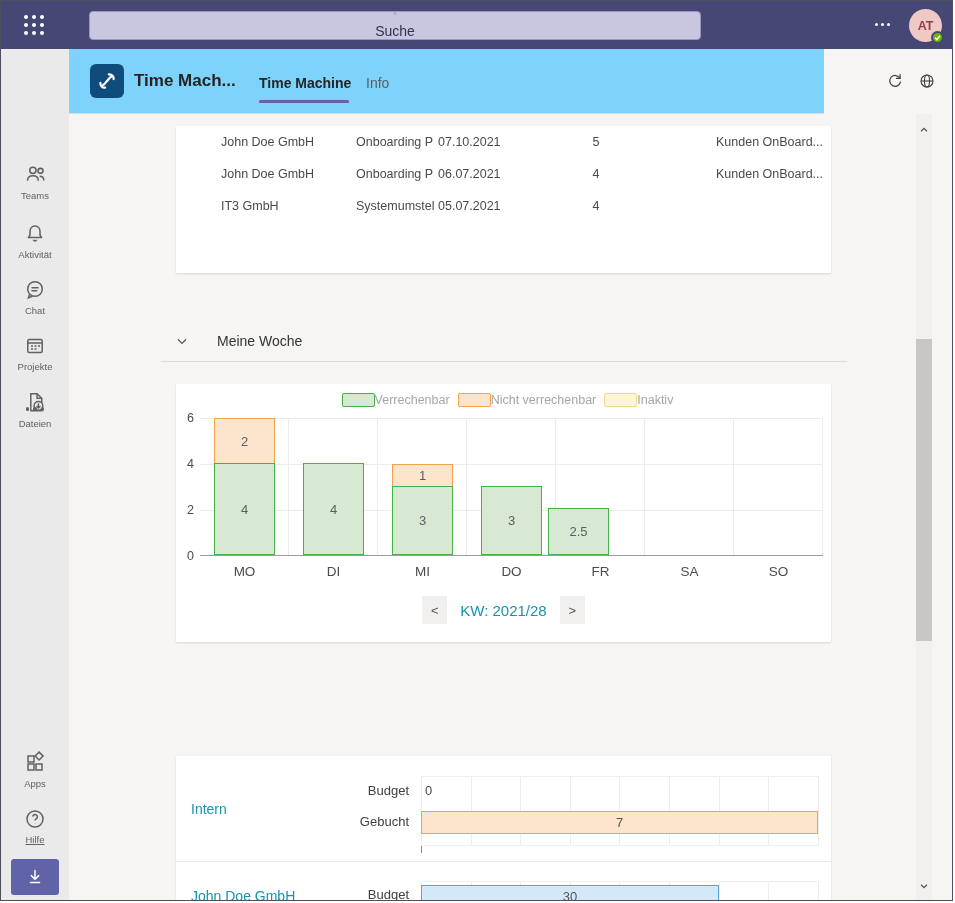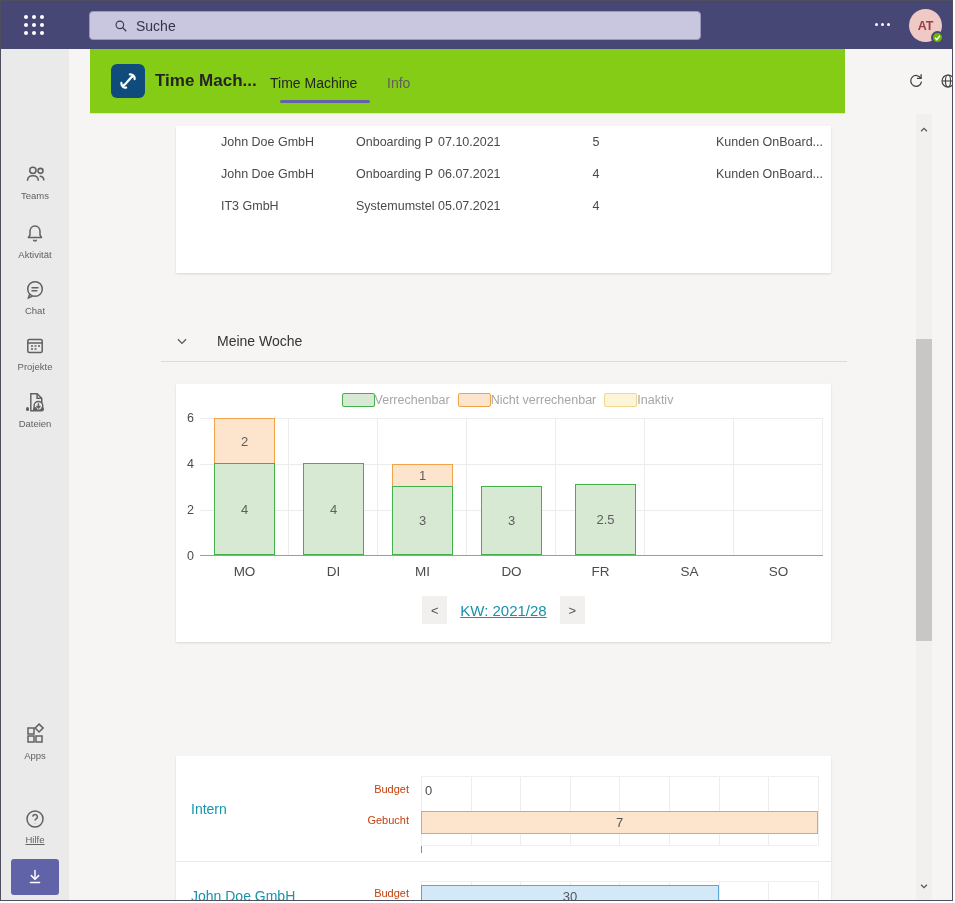--- a/index.html
+++ b/index.html
@@ -12,8 +12,8 @@
   .waffle{position:absolute;left:23px;top:14px;display:grid;grid-template-columns:repeat(3,4px);grid-gap:4px;cursor:pointer;}
   .waffle i{width:4px;height:4px;background:#fff;border-radius:50%;}
   .searchbox{position:absolute;left:88px;top:10px;width:612px;height:29px;background:#c9c7e0;
-             border:1px solid #9a98bd;border-radius:4px;display:flex;align-items:center;padding:0 24px;gap:8px;
-             color:#33324e;font-size:14px;cursor:text;}
+             border:1px solid #9a98bd;border-radius:4px;display:flex;align-items:center;padding:0 10px;gap:8px;
+             color:#33324e;font-size:14px;cursor:text;flex-direction:column;}
   .topbar-more{position:absolute;left:874px;top:22px;display:flex;gap:3px;cursor:pointer;}
   .topbar-more i{width:3px;height:3px;border-radius:50%;background:#fff;}
   .avatar{position:absolute;left:908px;top:8px;width:33px;height:33px;border-radius:50%;background:#eec9c5;

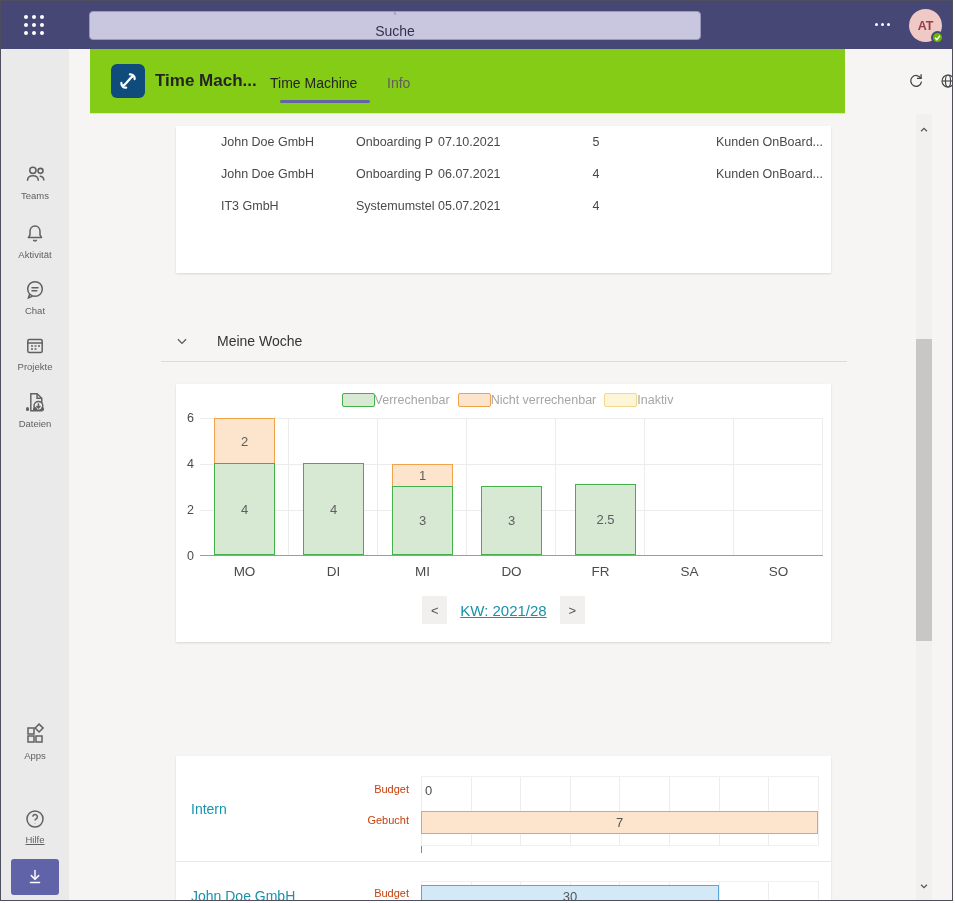--- a/index.html
+++ b/index.html
@@ -33,7 +33,7 @@
           display:flex;align-items:center;justify-content:center;cursor:pointer;}
 
   
-  .tabheader{position:absolute;left:68px;top:48px;width:755px;height:65px;background:#84cc16;border-bottom:1px solid #e0dedd;margin-left:21px;}
+  .tabheader{position:absolute;left:68px;top:48px;width:755px;height:65px;background:#7dd3fc;border-bottom:1px solid #e0dedd;}
   .appicon{position:absolute;left:21px;top:15px;width:34px;height:34px;border-radius:6px;background:#0f4c7c;
            display:flex;align-items:center;justify-content:center;}
   .apptitle{position:absolute;left:65px;top:22px;font-size:17px;font-weight:bold;color:#252423;}

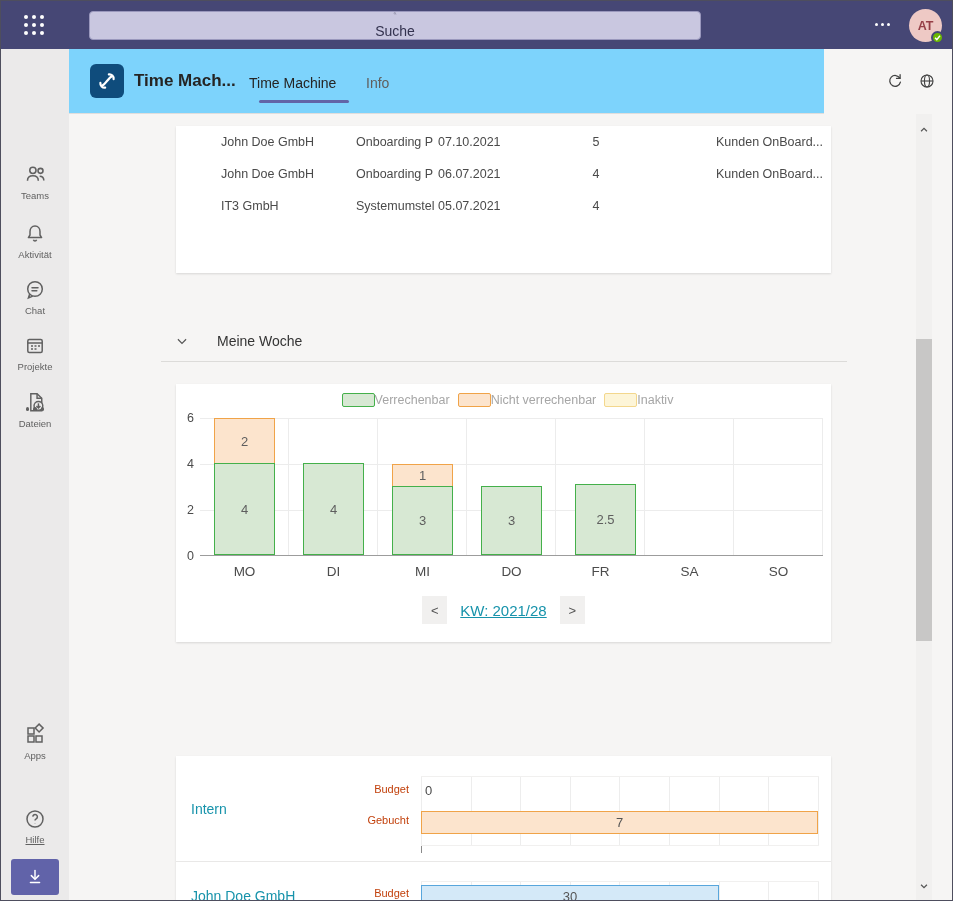--- a/index.html
+++ b/index.html
@@ -38,7 +38,7 @@
            display:flex;align-items:center;justify-content:center;}
   .apptitle{position:absolute;left:65px;top:22px;font-size:17px;font-weight:bold;color:#252423;}
   .tab{position:absolute;top:26px;font-size:14px;cursor:pointer;}
-  .tab.active{left:180px;font-weight:normal;color:#252423;}
+  .tab.active{left:190px;font-weight:bold;color:#252423;}
   .tab.inactive{left:297px;color:#605e5c;}
   .tab-underline{position:absolute;left:190px;top:51px;width:90px;height:3px;background:#6264a7;border-radius:2px;}
   .hdr-ico{position:absolute;top:23px;cursor:pointer;color:#424242;}

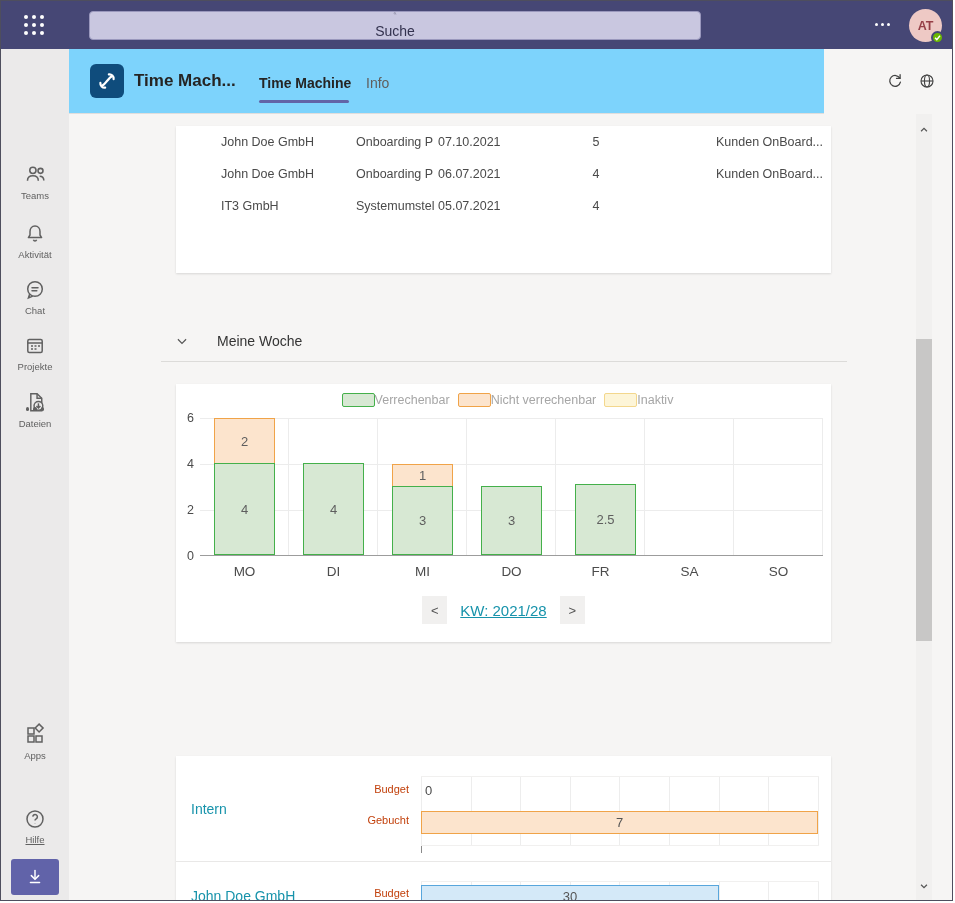--- a/index.html
+++ b/index.html
@@ -312,7 +312,7 @@
         <div class="bar green" style="left:281px;bottom:0;height:69px;">
             <span>3</span>
           </div>
-        <div class="bar green" style="left:375px;bottom:0;height:71px;">
+        <div class="bar green" style="left:348px;bottom:0;height:47px;">
             <span>2.5</span>
           </div>
       </div>

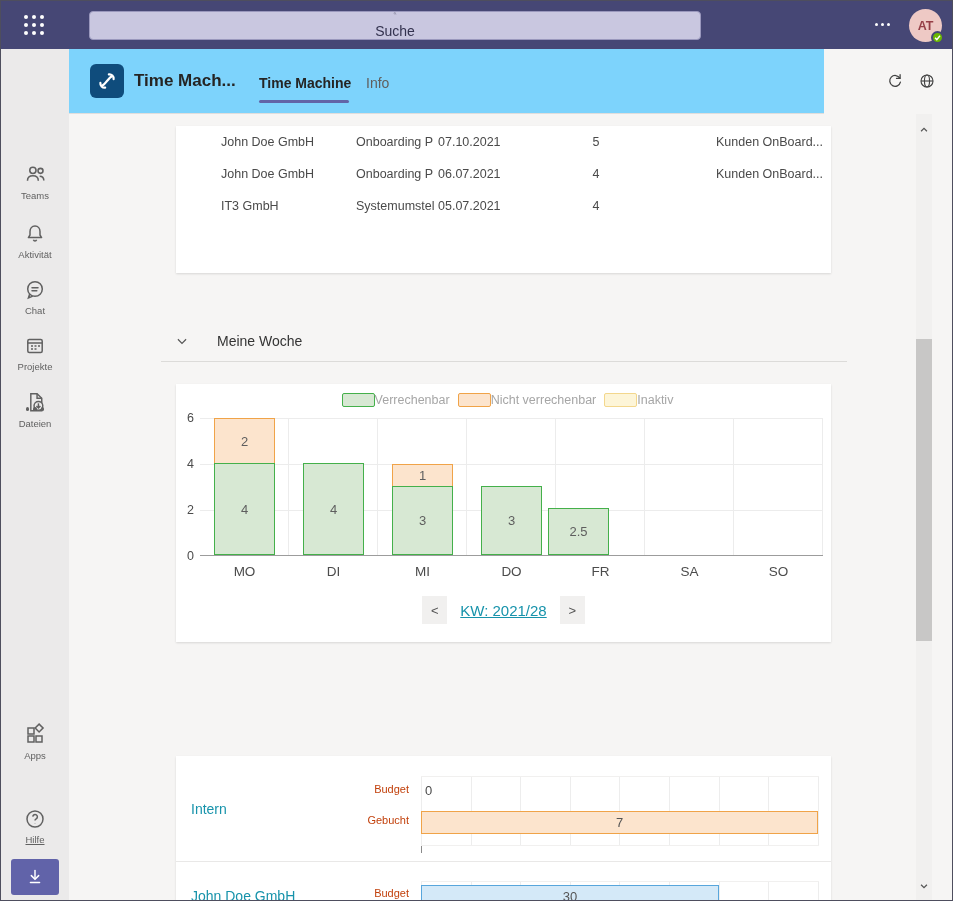--- a/index.html
+++ b/index.html
@@ -78,7 +78,7 @@
   .weeknav{position:absolute;left:0;right:0;top:212px;display:flex;justify-content:center;align-items:center;gap:13px;}
   .navbtn{width:25px;height:28px;background:#f1f0ef;color:#555;border:none;font-size:13px;
           display:flex;align-items:center;justify-content:center;cursor:pointer;font-family:inherit;}
-  .weeklabel{color:#1793ab;font-size:15px;text-decoration:underline;}
+  .weeklabel{color:#1793ab;font-size:15px;}
 
   
   .pj-card{left:107px;top:642px;width:655px;height:240px;}

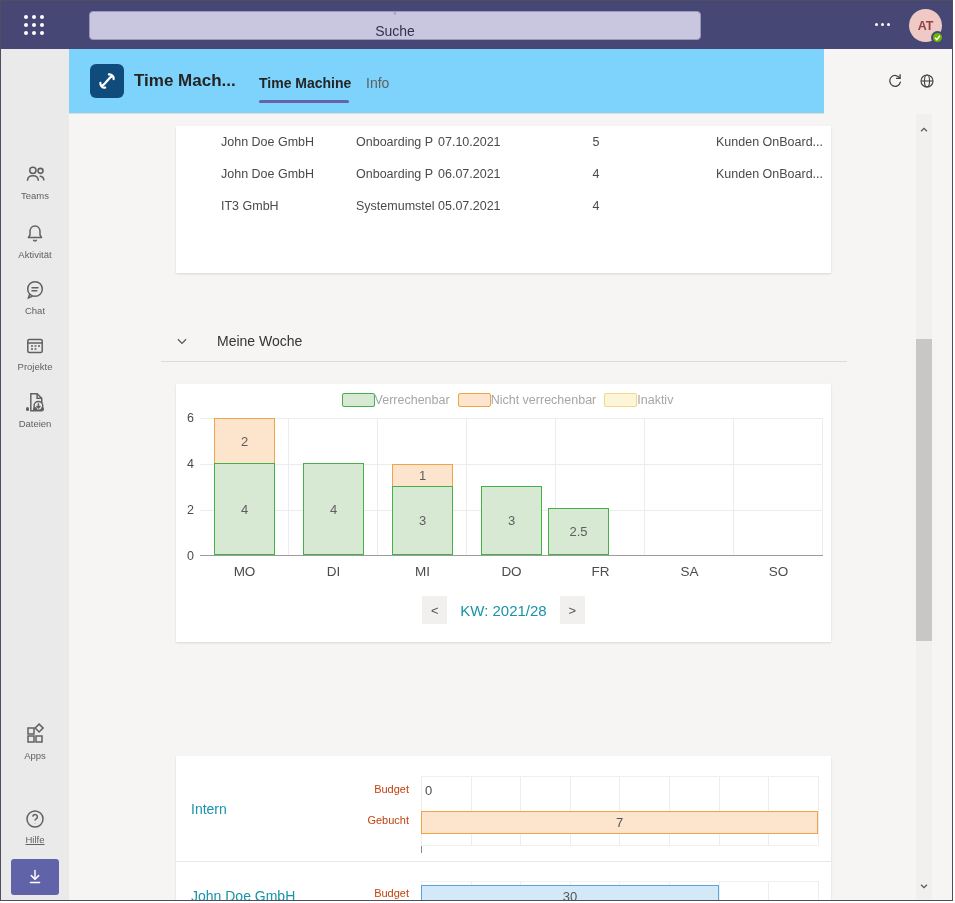--- a/index.html
+++ b/index.html
@@ -192,7 +192,7 @@
         <i></i>
         <i></i>
       </div>
-    <div class="side-item" style="top:669px;">
+    <div class="side-item" style="top:697px;">
       <svg width="24" height="24" viewBox="0 0 24 24" fill="none" stroke="#616161" stroke-width="1.5">
           <rect x="5" y="5" width="6" height="6"></rect>
           <rect x="5" y="13" width="6" height="6"></rect>

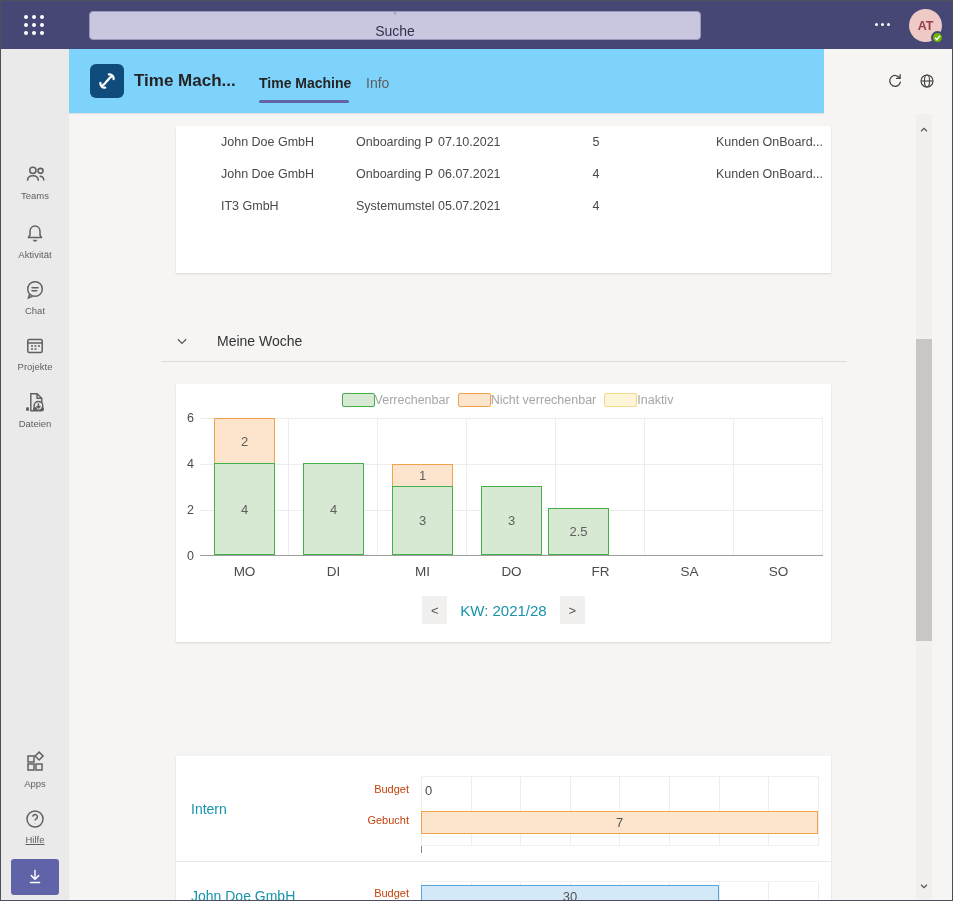--- a/index.html
+++ b/index.html
@@ -83,7 +83,7 @@
   
   .pj-card{left:107px;top:642px;width:655px;height:240px;}
   .pj-name{position:absolute;left:15px;color:#1793ab;font-size:14px;cursor:pointer;}
-  .ax-label{position:absolute;left:160px;width:73px;text-align:right;font-size:11px;color:#c2410c;height:17px;}
+  .ax-label{position:absolute;left:160px;width:73px;text-align:right;font-size:13px;color:#404040;height:17px;}
   .pj-grid{position:absolute;left:245px;width:398px;border-top:1px solid #f1f0ef;border-bottom:1px solid #f1f0ef;
            background-image:repeating-linear-gradient(to right,#ededed 0 1px,transparent 1px 49.6px);}
   .hbar{position:absolute;height:23px;border:1.5px solid;display:flex;align-items:center;justify-content:center;

